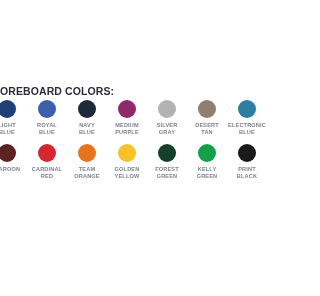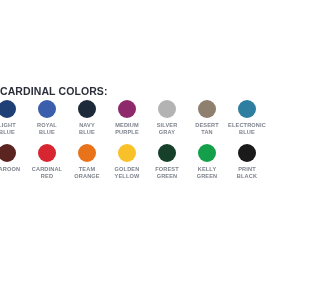--- a/index.html
+++ b/index.html
@@ -79,7 +79,7 @@
 
 <div class="sheet">
 
-  <div class="palette-title" style="color: rgb(42, 47, 58);">CARDINAL COLORS:</div>
+  <div class="palette-title" style="color: rgb(42, 47, 58);">OREBOARD COLORS:</div>
 
   <div class="swatch-grid">
     <div class="swatch-row">

